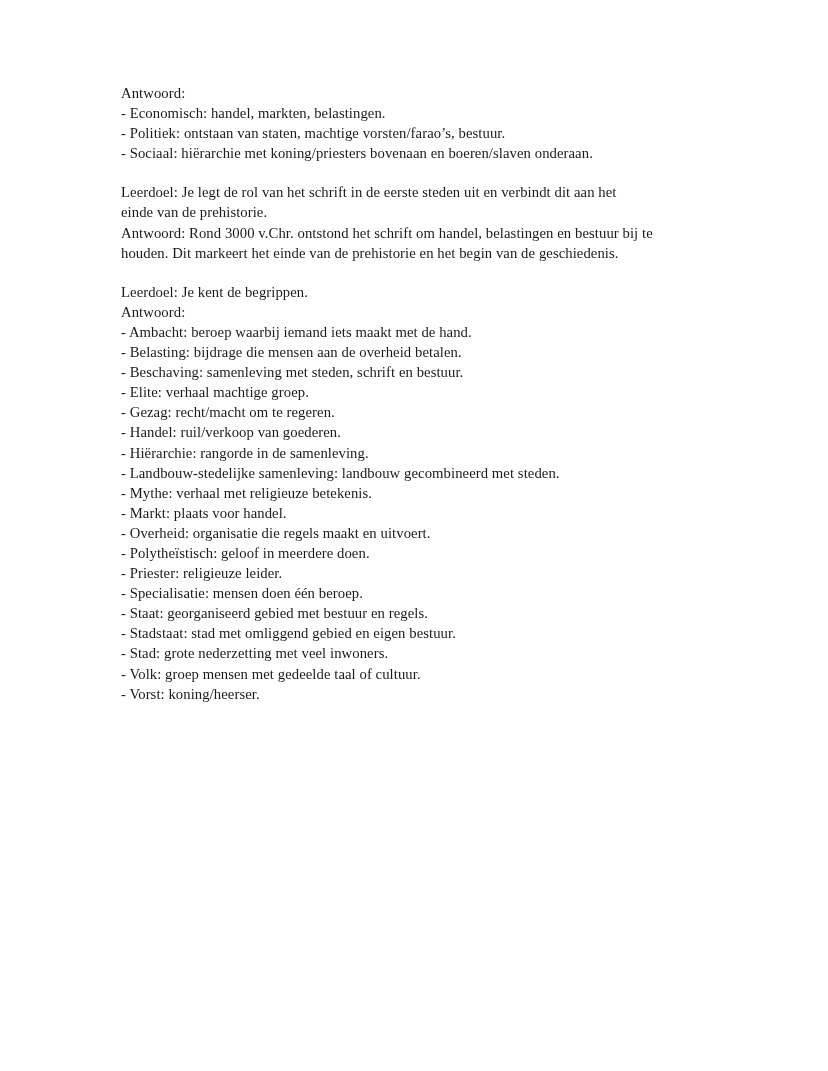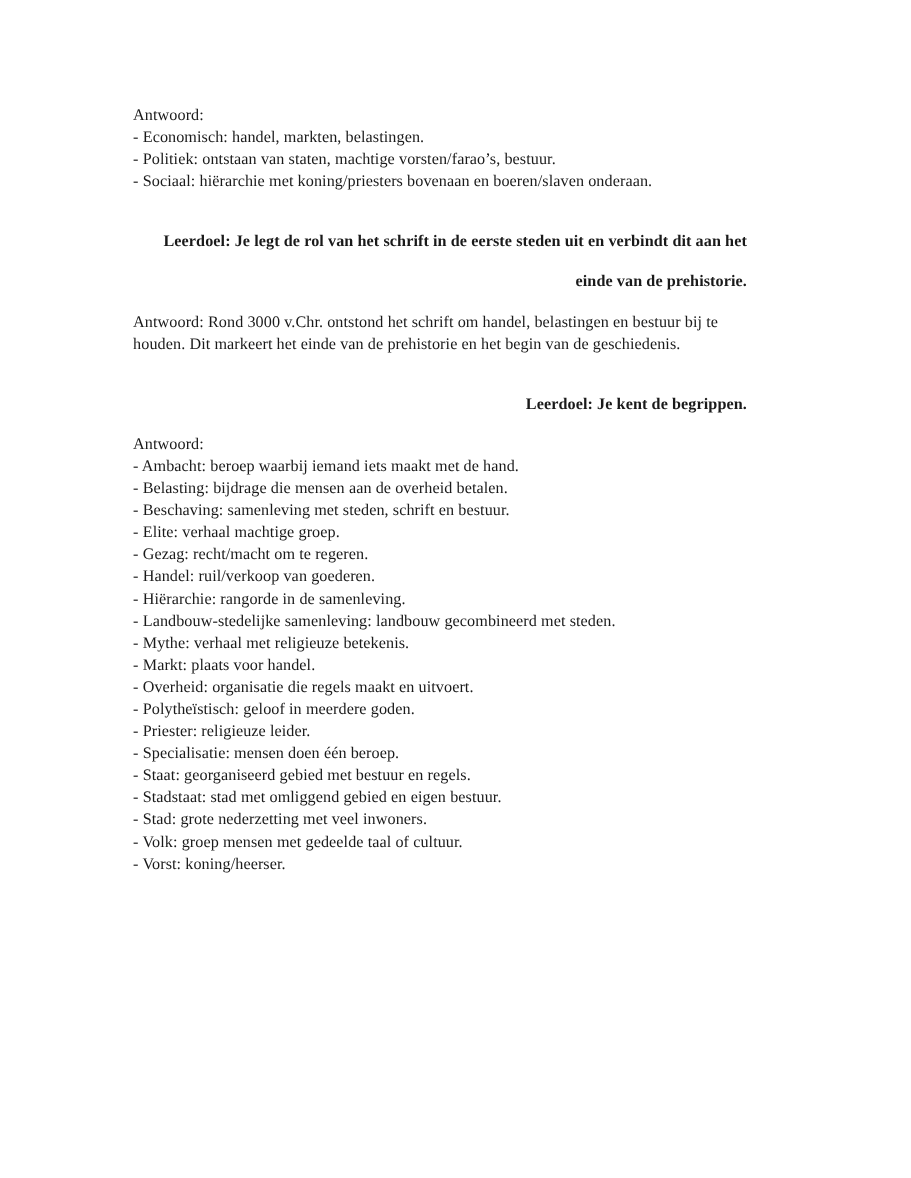--- a/index.html
+++ b/index.html
@@ -28,7 +28,7 @@
   .content {
     position: absolute;
     left: 121px;
-    top: 95px;
+    top: 83px;
     width: 574px;
   }
 

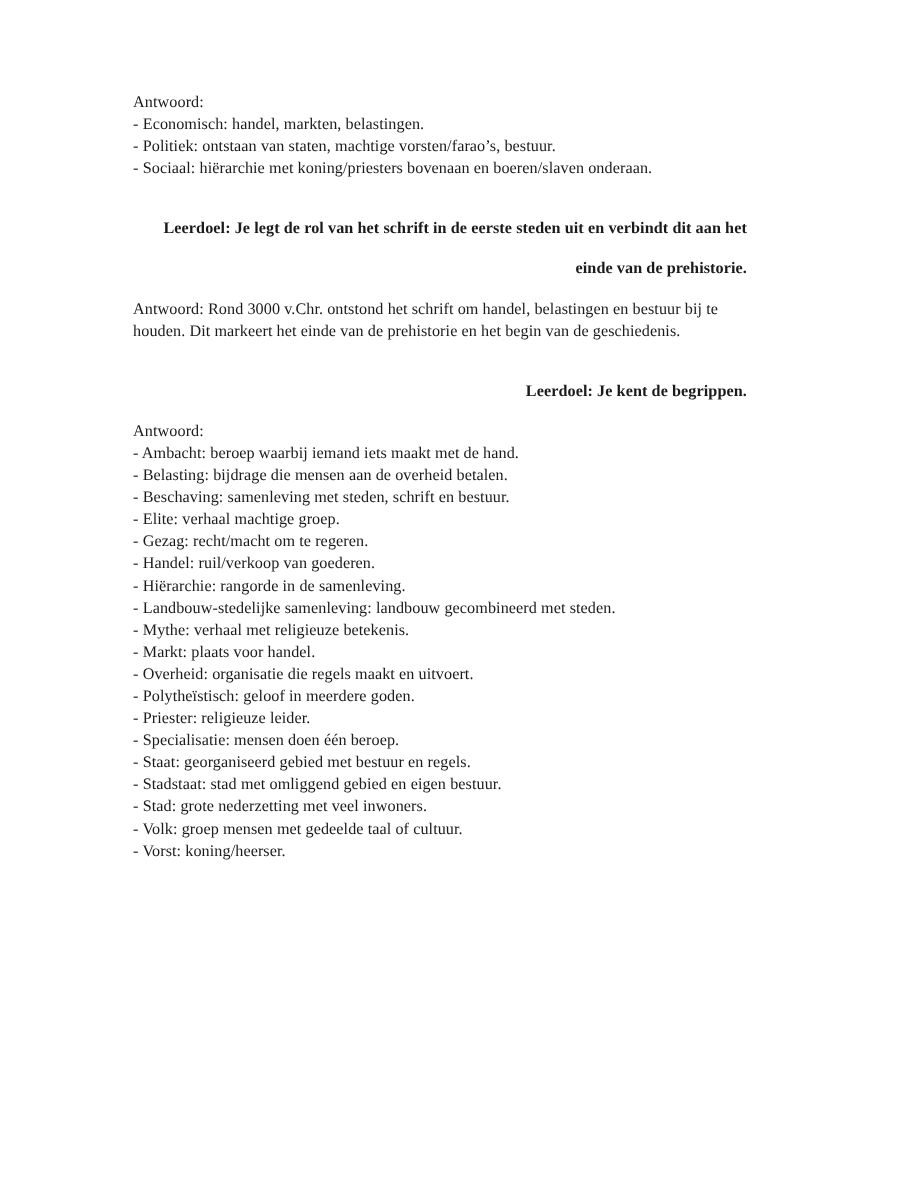--- a/index.html
+++ b/index.html
@@ -52,10 +52,9 @@
   .heading {
     font-size: 14.7px;
     line-height: 20.1px;
-    font-weight: bold;
-    margin: 16px;
+    font-weight: normal;
+    margin: 0;
     letter-spacing: 0.005em;
-    text-align: right;
   }
 
   .list {

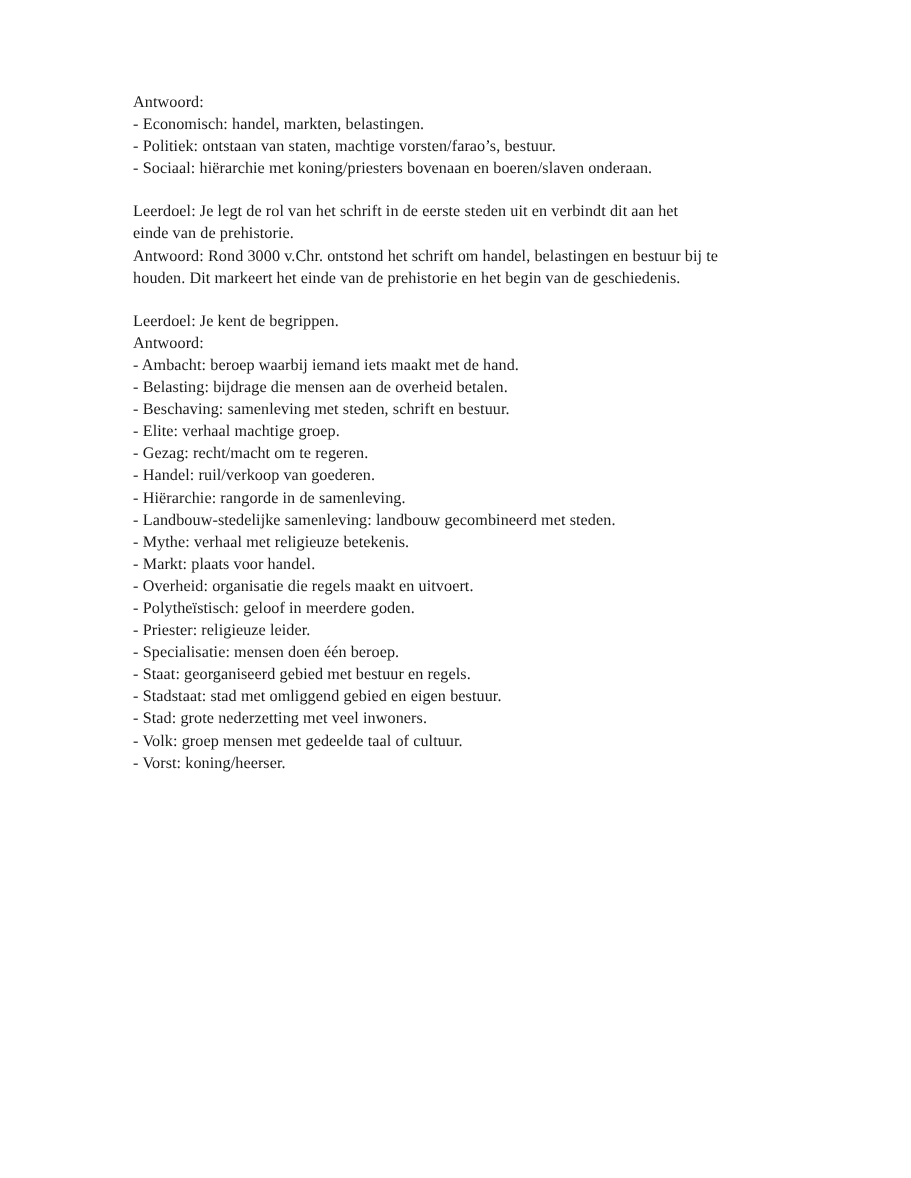--- a/index.html
+++ b/index.html
@@ -112,7 +112,7 @@
         <li>- Mythe: verhaal met religieuze betekenis.</li>
         <li>- Markt: plaats voor handel.</li>
         <li>- Overheid: organisatie die regels maakt en uitvoert.</li>
-        <li>- Polytheïstisch: geloof in meerdere goden.</li>
+        <li>- Polytheïstisch: geloof in meerdere doen.</li>
         <li>- Priester: religieuze leider.</li>
         <li>- Specialisatie: mensen doen één beroep.</li>
         <li>- Staat: georganiseerd gebied met bestuur en regels.</li>

